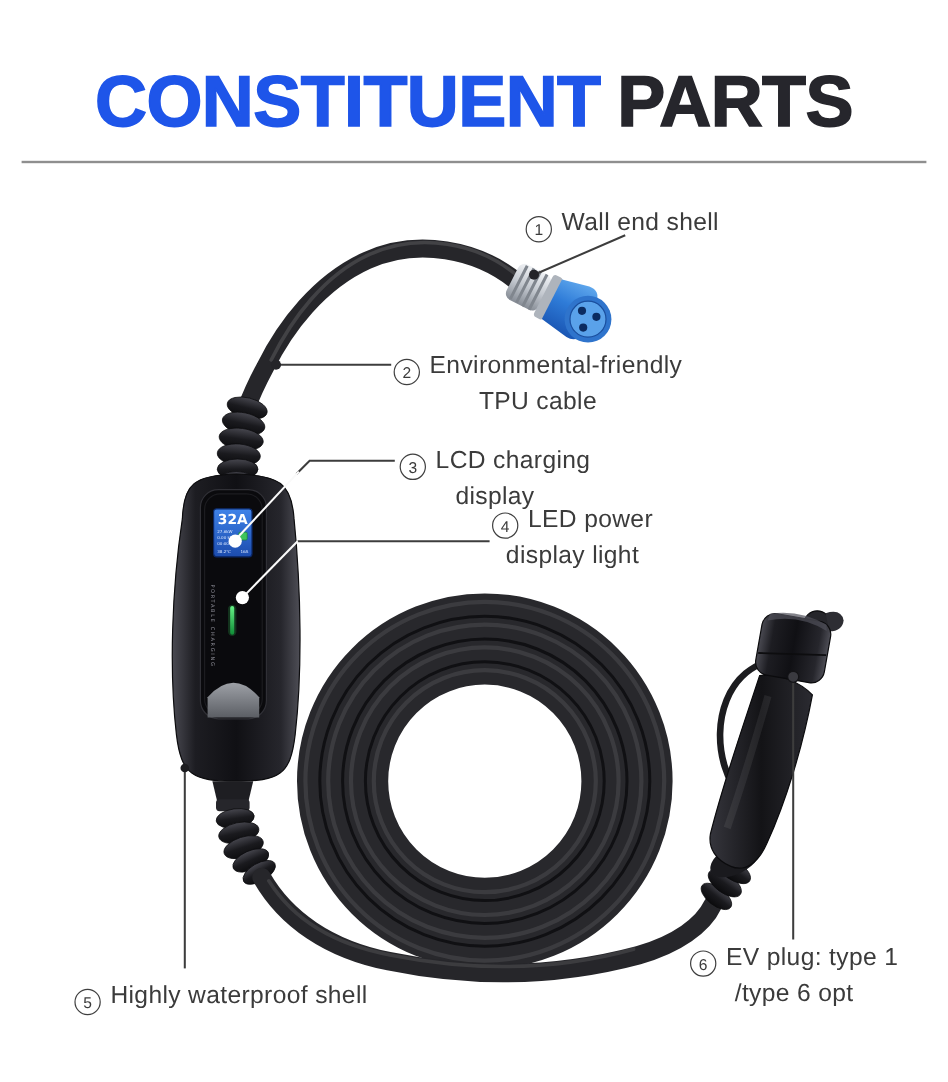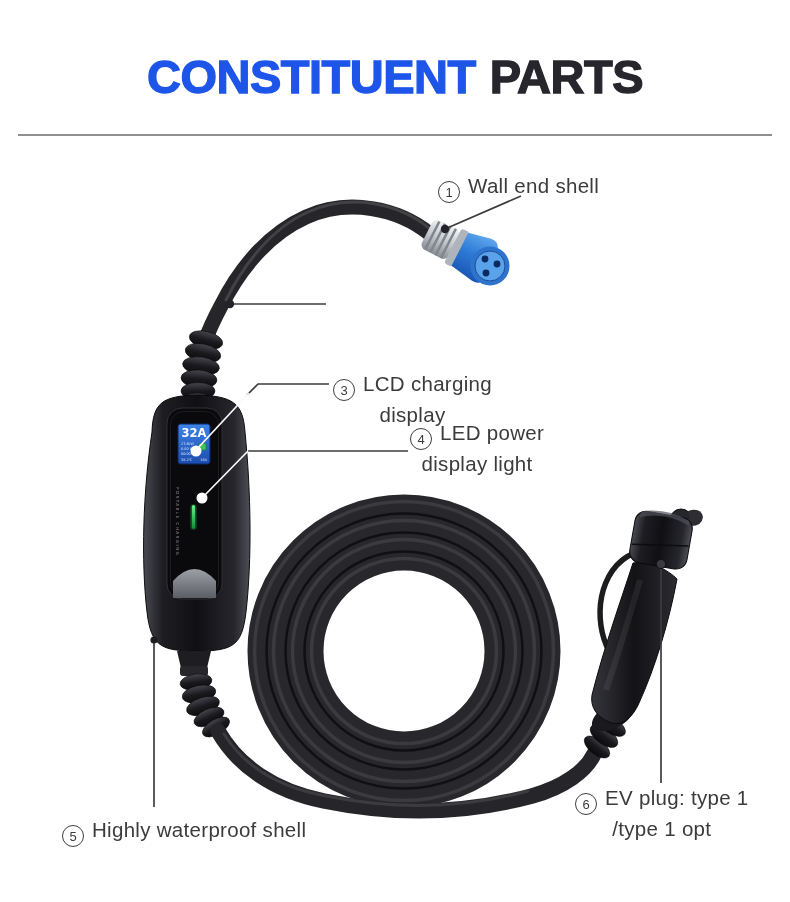--- a/index.html
+++ b/index.html
@@ -7,7 +7,7 @@
          font-family:"Liberation Sans",sans-serif;}
   
   .title{position:absolute;top:50px;left:0;width:100%;text-align:center;
-         font-size:47px;font-weight:bold;letter-spacing:-0.5px;line-height:1.15;
+         font-size:60px;font-weight:bold;letter-spacing:-0.5px;line-height:1.15;
          -webkit-text-stroke:1.3px currentColor;white-space:nowrap;}
   .t-blue{color:#1E55E9;margin-right:14px;}
   .t-dark{color:#26262C;}

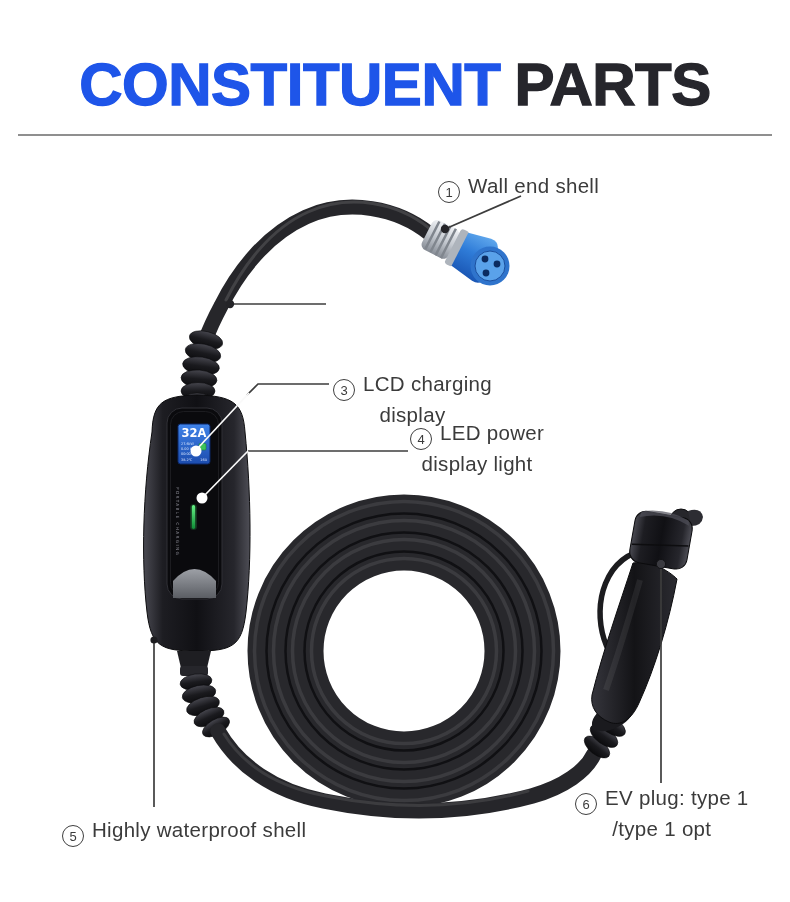--- a/index.html
+++ b/index.html
@@ -219,6 +219,10 @@
 
   </div>
 
+  <div class="callout" id="c2">
+    <div class="c-row1"><span class="cnum">2</span><span>Environmental-friendly</span></div>
+    <div class="c-line2">TPU cable</div>
+  </div>
 
   <div class="callout" id="c3">
     <div class="c-row1"><span class="cnum">3</span><span>LCD charging</span></div>

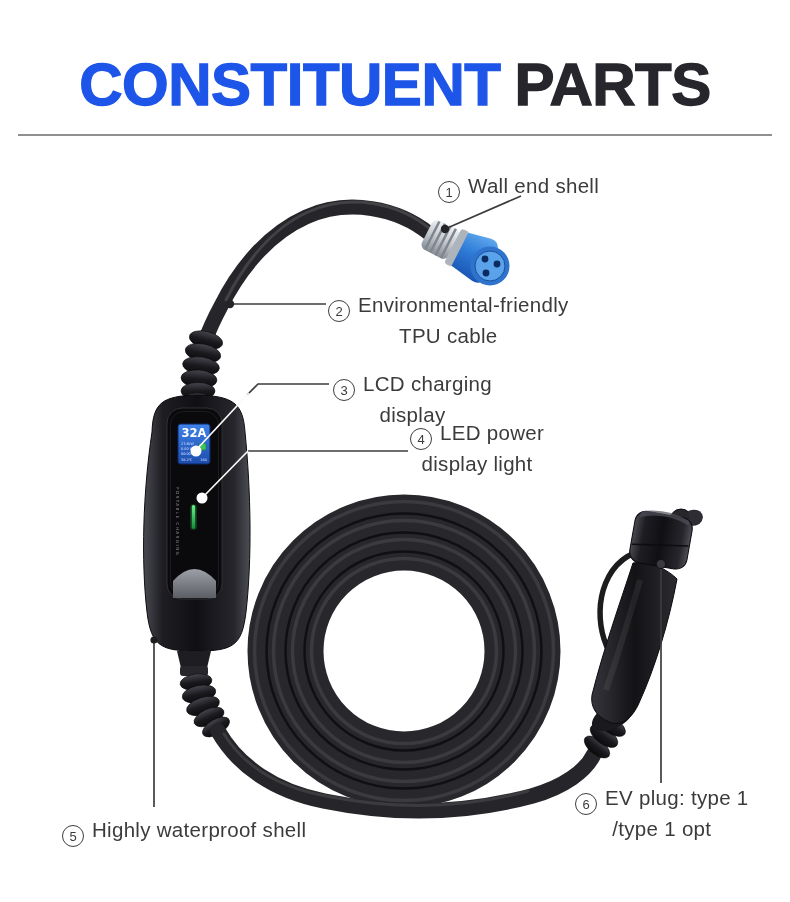--- a/index.html
+++ b/index.html
@@ -241,7 +241,7 @@
 
   <div class="callout" id="c6">
     <div class="c-row1"><span class="cnum">6</span><span>EV plug: type 1</span></div>
-    <div class="c-line2">/type 1 opt</div>
+    <div class="c-line2">/type 6 opt</div>
   </div>
 
 </div>

